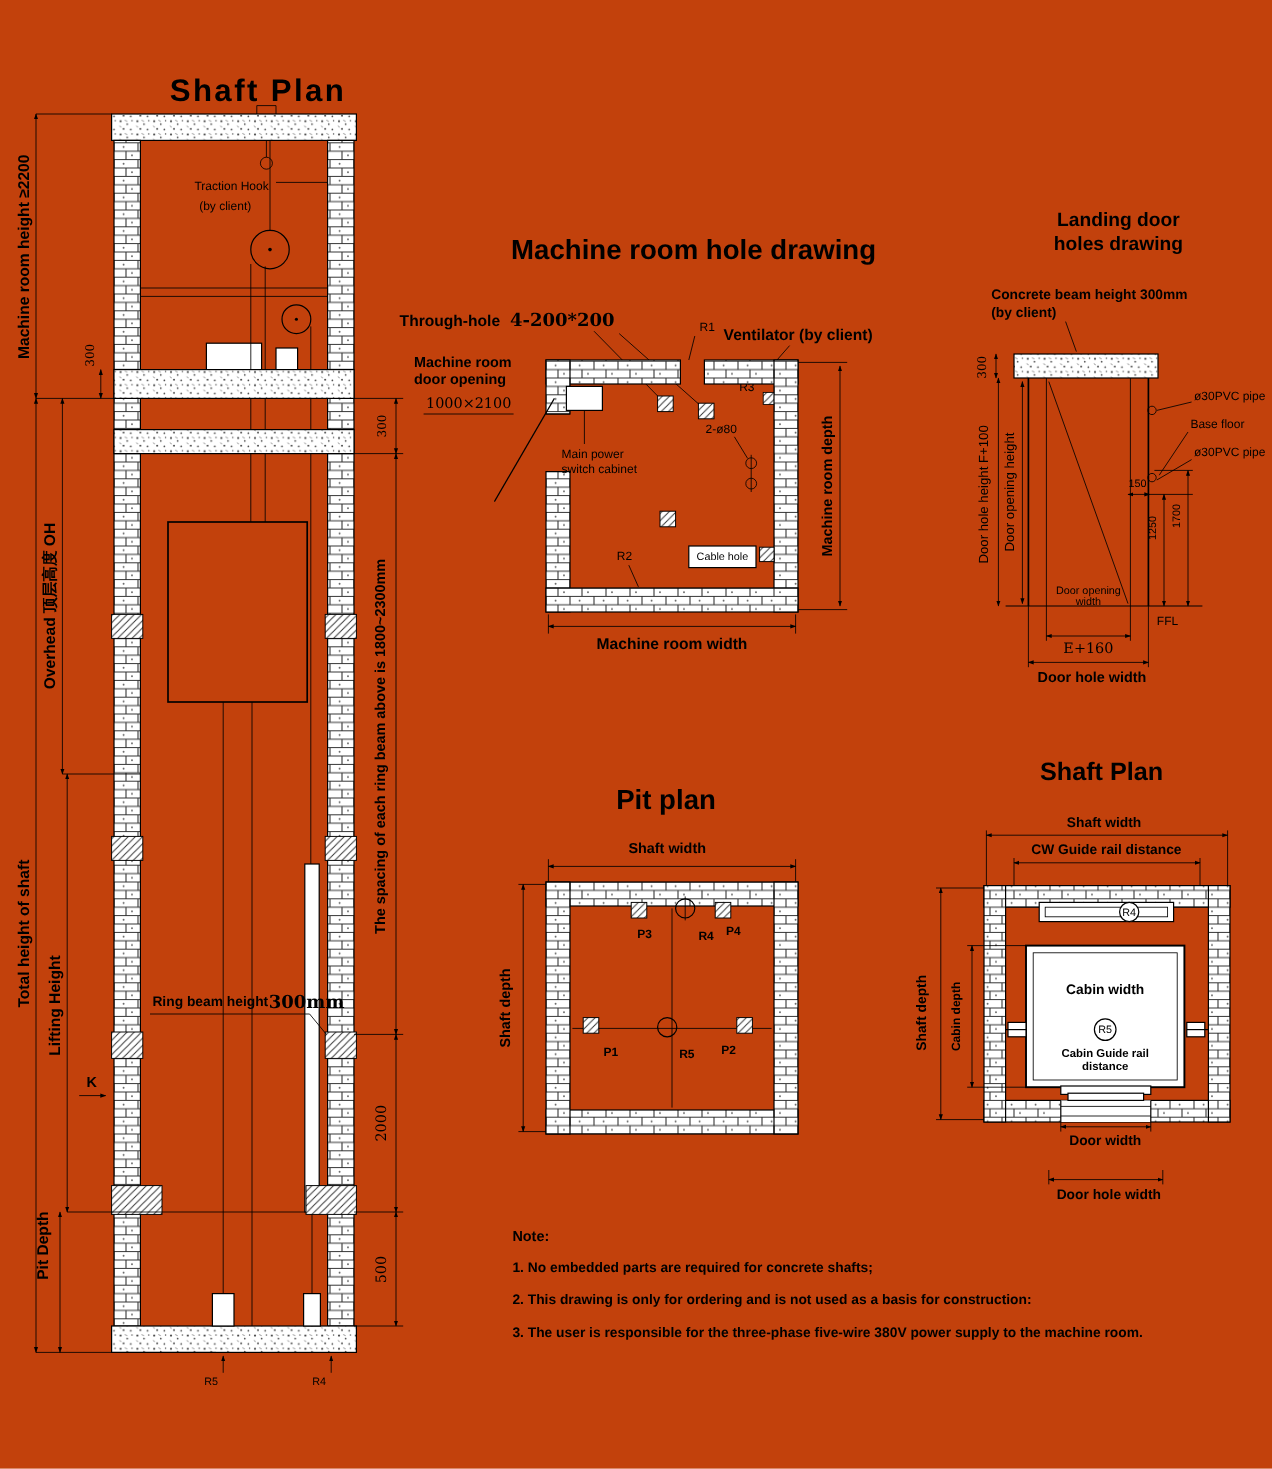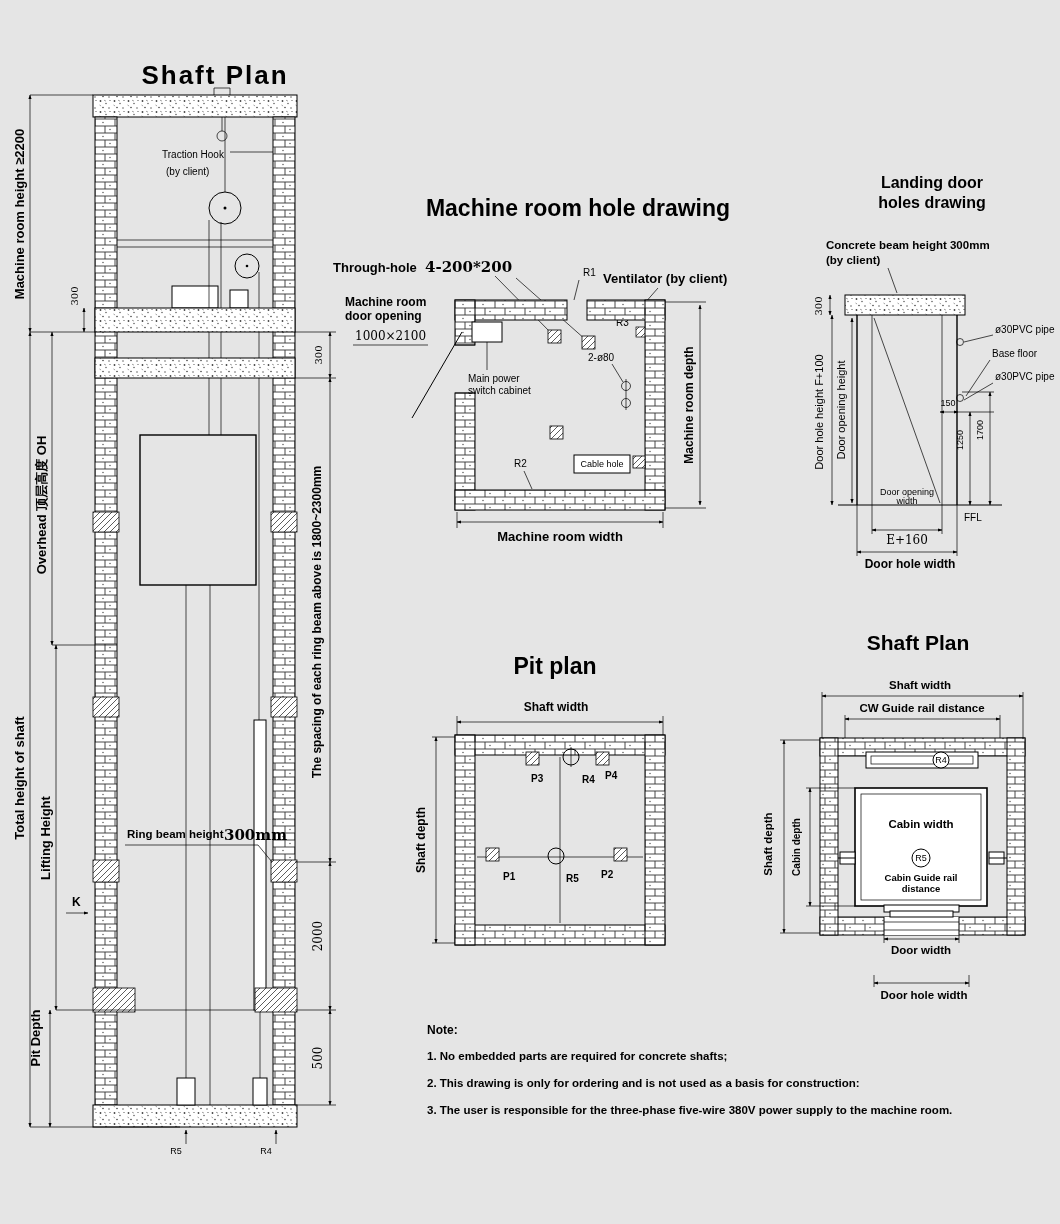--- a/index.html
+++ b/index.html
@@ -3,7 +3,7 @@
 <meta charset="utf-8">
 <style>
   html,body{margin:0;padding:0;background:#fff;}
-  #canvas{position:relative;width:1060px;height:1224px;background:#e5e5e5;overflow:hidden;}
+  #canvas{position:relative;width:1060px;height:1224px;background:#c2410c;overflow:hidden;}
   svg{font-family:"Liberation Sans", sans-serif;}
   svg text{fill:#000;}
   .tb26{font-size:26px;font-weight:bold;letter-spacing:2px;}

